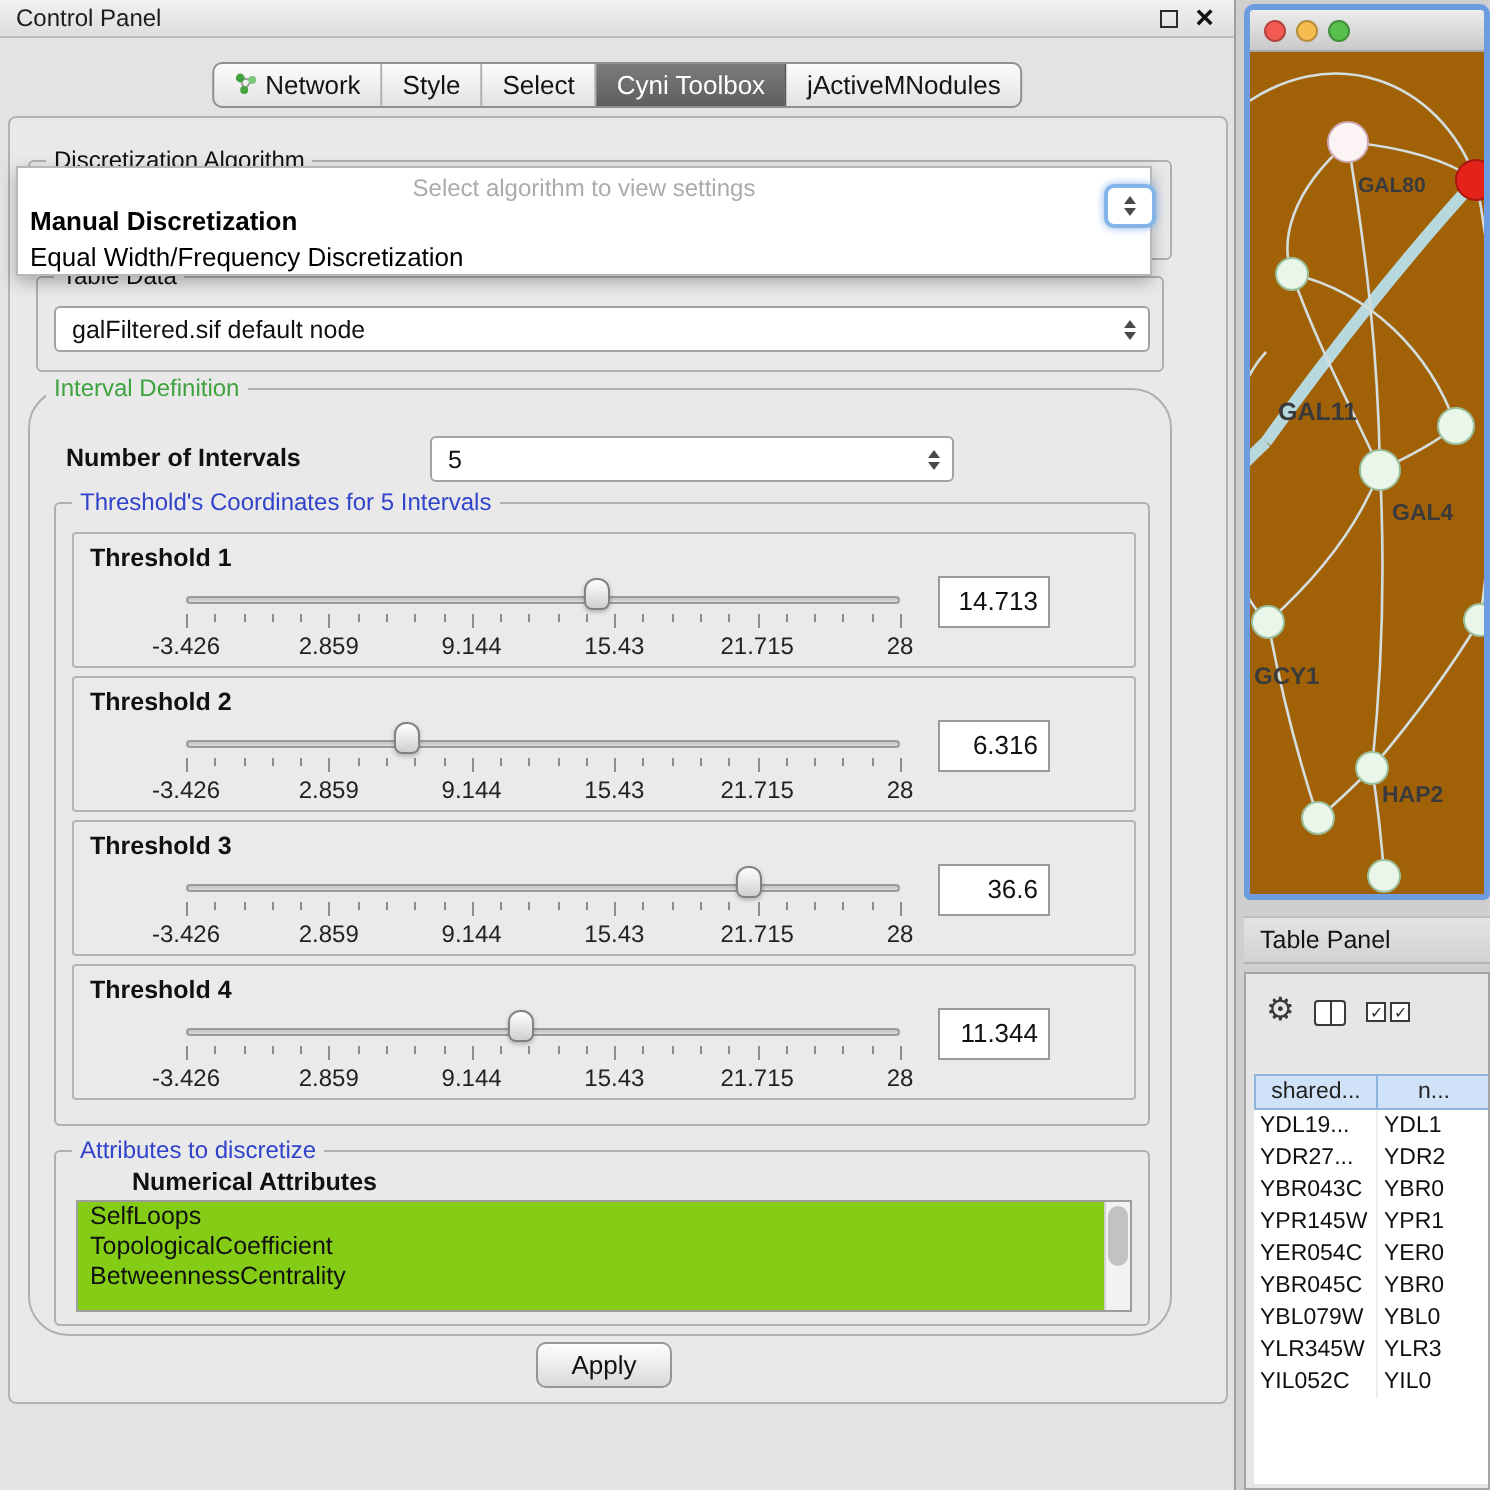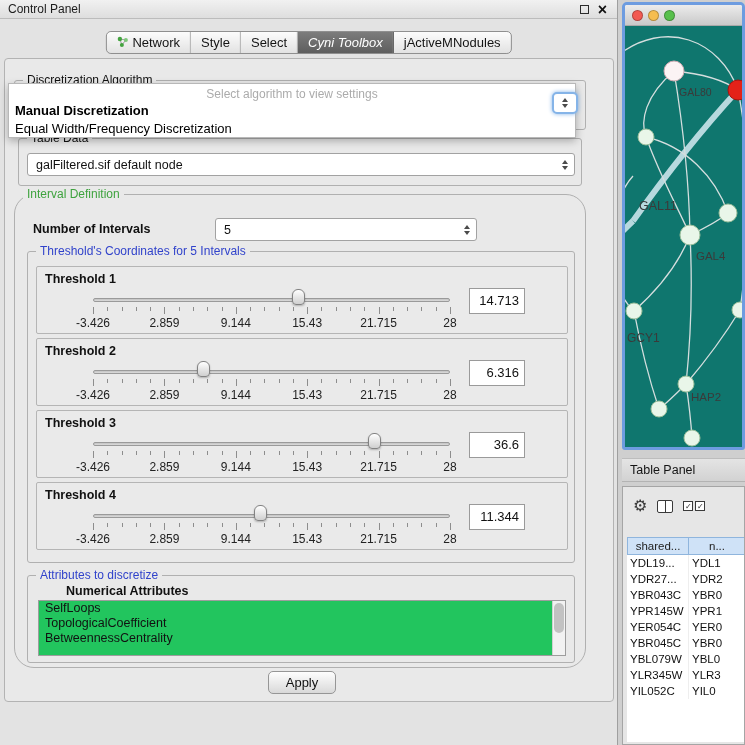--- a/index.html
+++ b/index.html
@@ -16,7 +16,7 @@
   .tabbar{position:absolute;display:flex;border:1px solid #8f8f8f;border-radius:5px;overflow:hidden;background:linear-gradient(#fcfcfc,#e2e2e2);}
   .tab{display:flex;align-items:center;gap:4px;padding:3px 10px;font-size:13px;color:#141414;border-right:1px solid #b2b2b2;white-space:nowrap;cursor:default;}
   .tab:last-child{border-right:none;}
-  .tab.active{background:linear-gradient(#7c7c7c,#5e5e5e);color:#fff;border-right-color:#555;font-style:italic;}
+  .tab.active{background:linear-gradient(#7c7c7c,#5e5e5e);color:#fff;border-right-color:#555;}
   #top-tabbar{top:31px;left:50%;transform:translateX(-50%);}
   #bottom-tabbar{top:724px;left:50%;transform:translateX(-50%);margin-top:28px;}
 

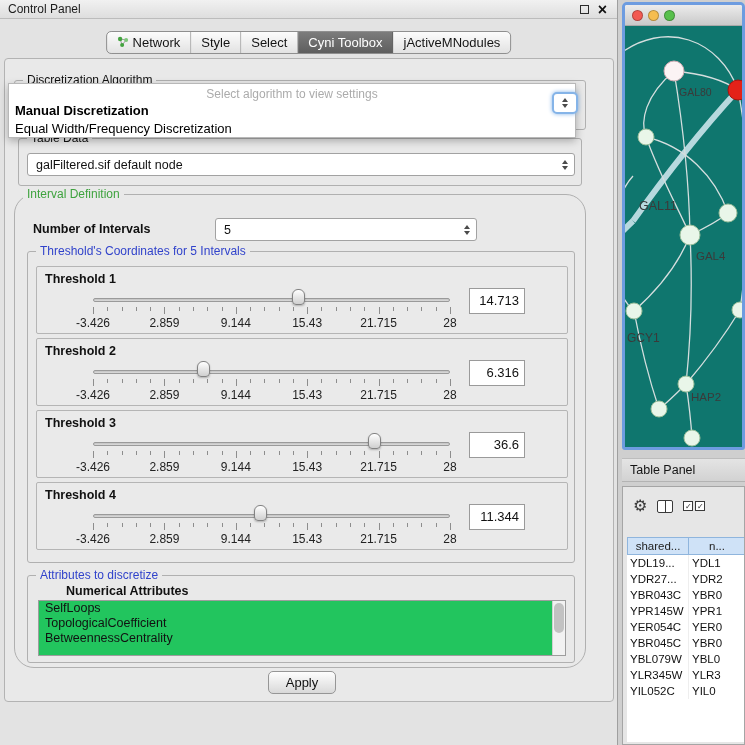--- a/index.html
+++ b/index.html
@@ -63,7 +63,7 @@
   #net-titlebar{height:21px;background:linear-gradient(#ececec,#c9c9c9);border-bottom:1px solid #a8a8a8;display:flex;align-items:center;padding-left:7px;}
   #traffic-lights{display:flex;gap:5px;}
   .tl-circle{width:11px;height:11px;border-radius:50%;border:1px solid rgba(0,0,0,.25);}
-  #net-canvas{position:relative;width:100%;height:calc(100% - 21px);background:#0f766e;overflow:hidden;}
+  #net-canvas{position:relative;width:100%;height:calc(100% - 21px);background:#a16207;overflow:hidden;font-weight:bold;}
 
   
   #table-panel-bar{position:absolute;left:622px;top:458px;width:123px;height:24px;background:linear-gradient(#e4e4e4,#d2d2d2);border-top:1px solid #bdbdbd;border-bottom:1px solid #b3b3b3;font-size:12.5px;color:#141414;display:flex;align-items:center;padding-left:8px;}

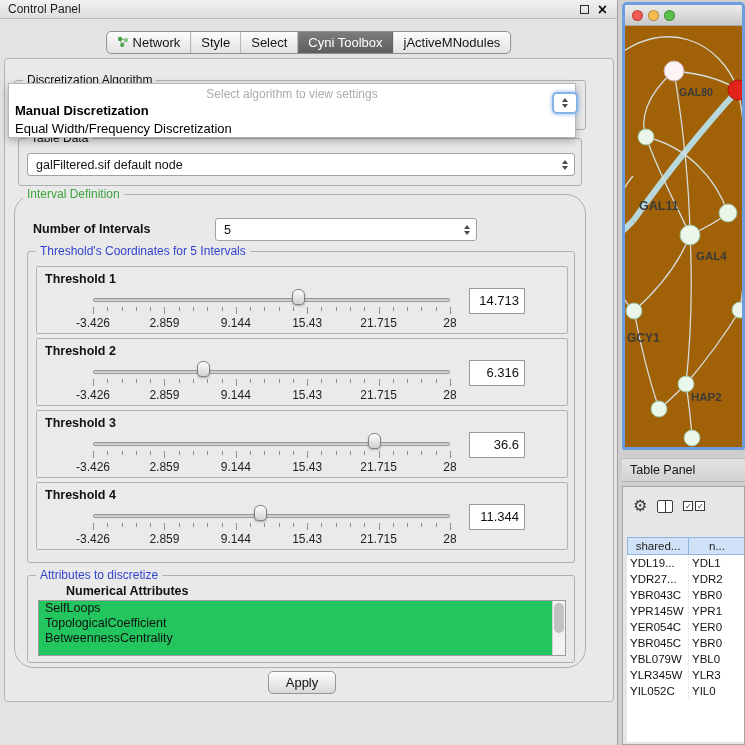--- a/index.html
+++ b/index.html
@@ -51,7 +51,7 @@
   .scale span{position:absolute;transform:translateX(-50%);font-size:12px;color:#222;white-space:nowrap;}
   .tvalue{position:absolute;left:432px;top:21px;width:56px;height:26px;background:#fff;border:1px solid #9a9a9a;font-size:13px;color:#111;text-align:right;line-height:24px;padding-right:5px;}
 
-  #attr-list{position:absolute;left:10px;top:24px;width:528px;height:56px;background:#22c55e;border:1px solid #9d9d9d;overflow:hidden;}
+  #attr-list{position:absolute;left:10px;top:24px;width:528px;height:56px;background:#84cc16;border:1px solid #9d9d9d;overflow:hidden;}
   .list-item{font-size:12.5px;color:#111;line-height:15px;padding-left:6px;white-space:nowrap;}
   #attr-scrollbar{position:absolute;right:0;top:0;width:13px;height:100%;background:#f2f2f2;border-left:1px solid #d0d0d0;}
   #attr-thumb{position:absolute;left:1px;top:2px;width:10px;height:30px;background:#c2c2c2;border-radius:5px;}

